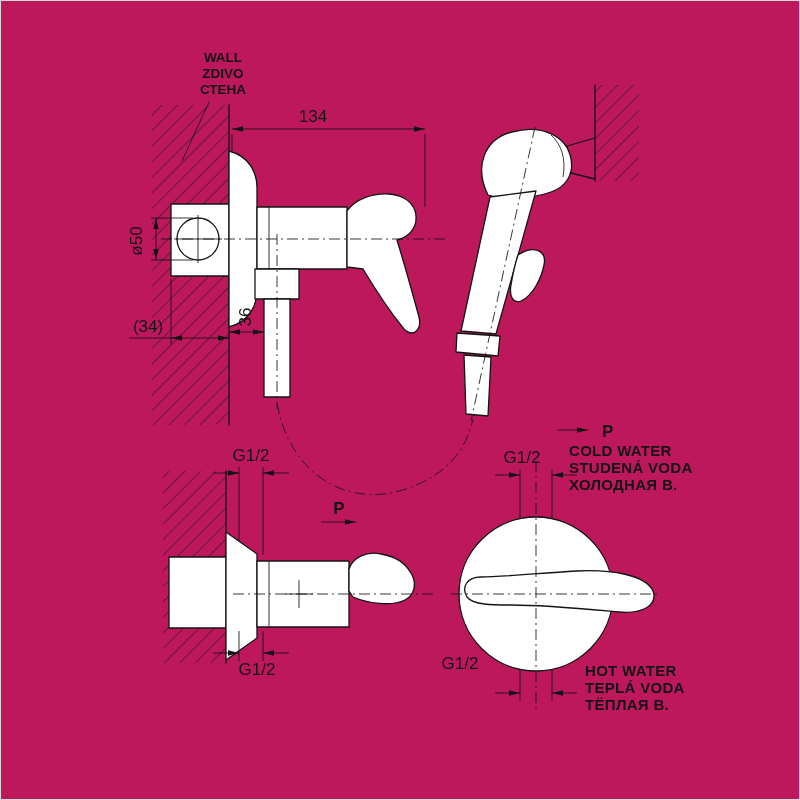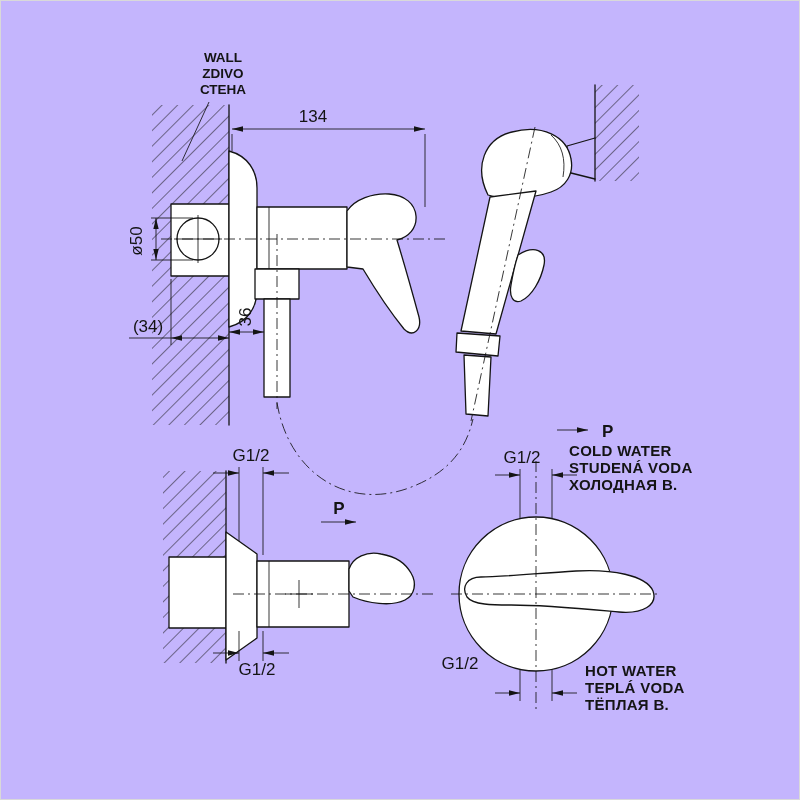--- a/index.html
+++ b/index.html
@@ -3,7 +3,7 @@
 <meta charset="utf-8">
 <style>
   html,body{margin:0;padding:0;background:#fff;}
-  .frame{width:798px;height:798px;border:1px solid #d9d9d9;background:#c4b5fd;position:relative;overflow:hidden;}
+  .frame{width:798px;height:798px;border:1px solid #d9d9d9;background:#be185d;position:relative;overflow:hidden;}
   svg text{font-family:"Liberation Sans","DejaVu Sans",sans-serif;fill:#141414;}
   .ln{stroke:#141414;stroke-width:1.3;fill:none;stroke-linejoin:round;stroke-linecap:round;}
   .shape{stroke:#141414;stroke-width:1.3;fill:#ffffff;stroke-linejoin:round;}

